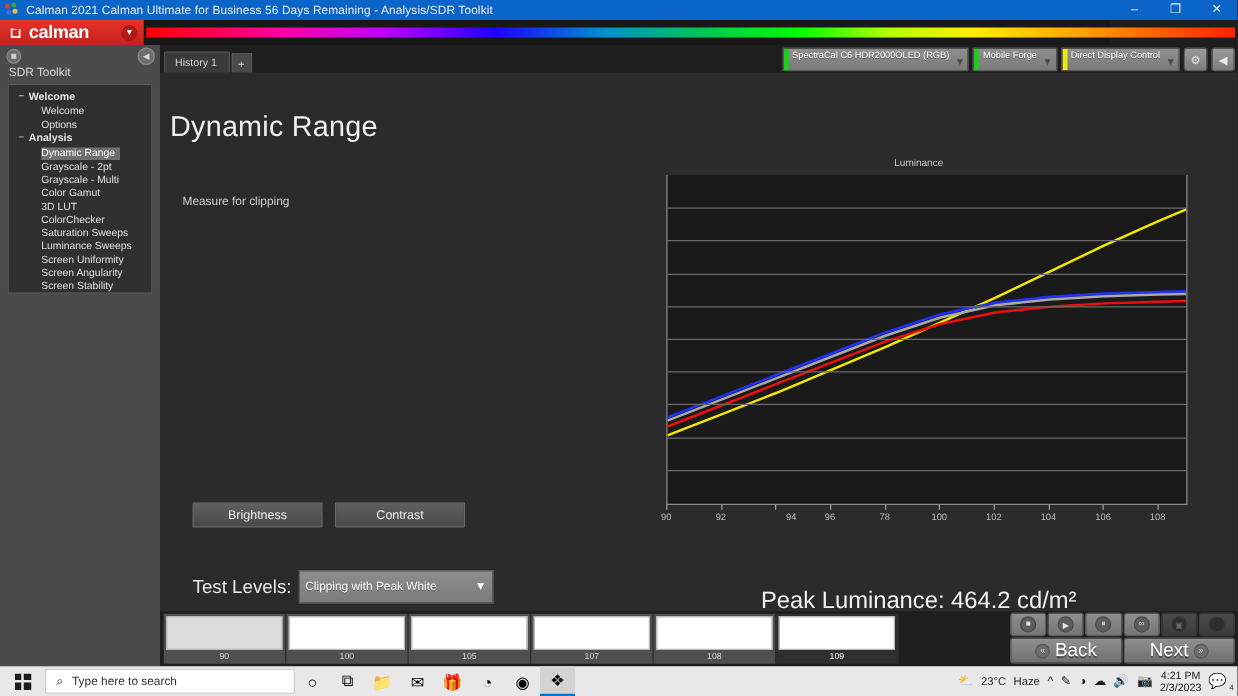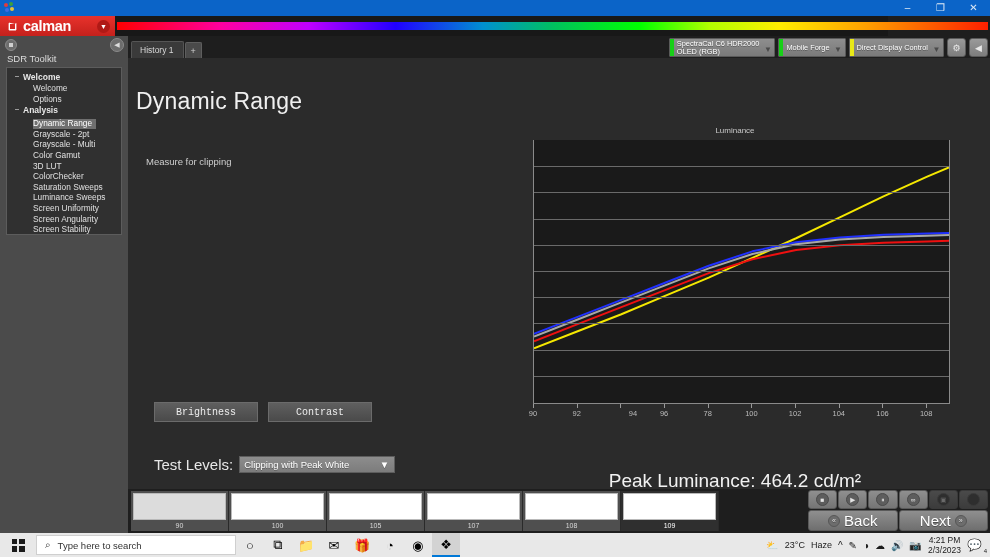--- a/index.html
+++ b/index.html
@@ -314,6 +314,7 @@
       <i></i>
       <i></i>
     </div>
+  <div class="tb-title">Calman 2021 Calman Ultimate for Business 56 Days Remaining  - Analysis/SDR Toolkit</div>
   <div class="tb-btns">
     <div class="tb-btn">–</div>
     <div class="tb-btn">❐</div>

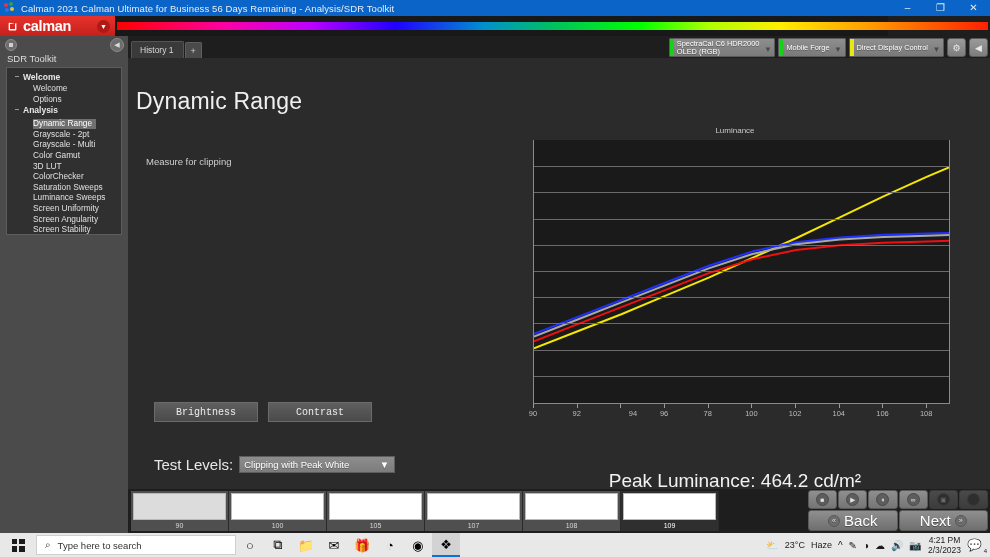--- a/index.html
+++ b/index.html
@@ -144,7 +144,7 @@
   .dev-bar { width:4px; }
   .dev-txt {
     color:#ffffff; font-size:7.4px; line-height:8.5px;
-    padding:1px 2px 0 3px; display:flex; flex-direction:column; justify-content:center;
+    padding:1px 2px 0 3px; display:flex; flex-direction:row; justify-content:center;
     text-shadow:0 1px 0 rgba(0,0,0,.35);
   }
   .dev-caret {

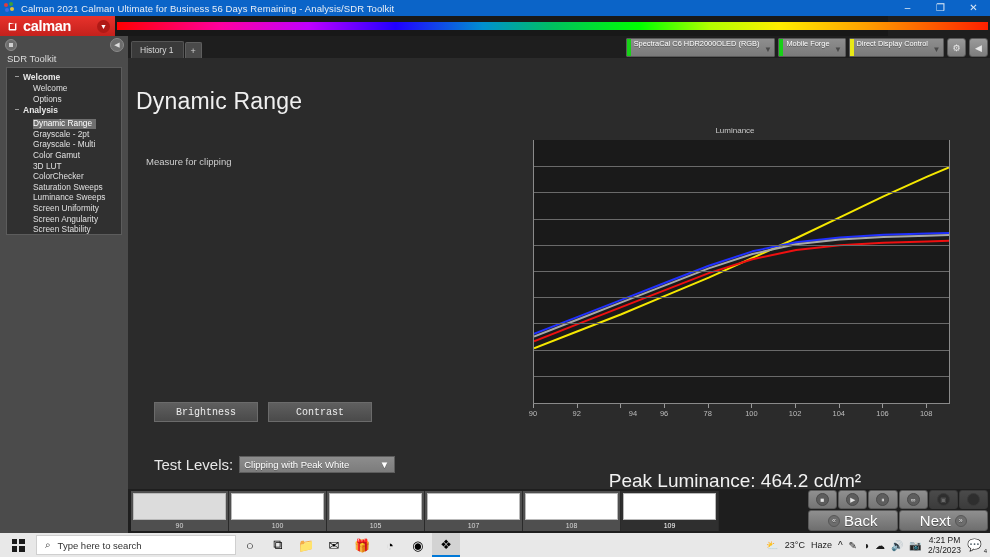--- a/index.html
+++ b/index.html
@@ -177,7 +177,7 @@
     position:absolute; height:20px; width:104px;
     background:linear-gradient(#5f5f5f,#4a4a4a); border:1px solid #6b6b6b;
     color:#ececec; font-size:10px;
-    display:flex; align-items:center; justify-content:center;font-family:Liberation Mono, monospace;
+    display:flex; align-items:center; justify-content:center;
   }
   .btn-bright { left:26px; top:344px; }
   .btn-contr  { left:140px; top:344px; }

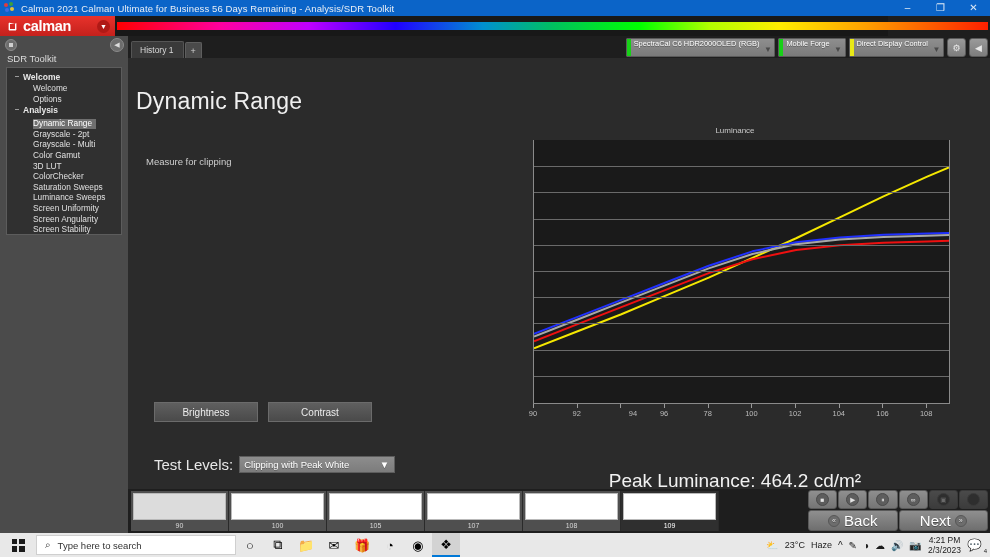--- a/index.html
+++ b/index.html
@@ -187,7 +187,7 @@
   }
   .tl-label { color:#e8e8e8; font-size:15px; font-weight:300; }
   .tl-select {
-    margin-left:6px; width:156px; height:17px;
+    margin-left:6px; width:156px; height:27px;
     background:linear-gradient(#8d8d8d,#7c7c7c); border:1px solid #5d5d5d;
     display:flex; align-items:center;
   }

